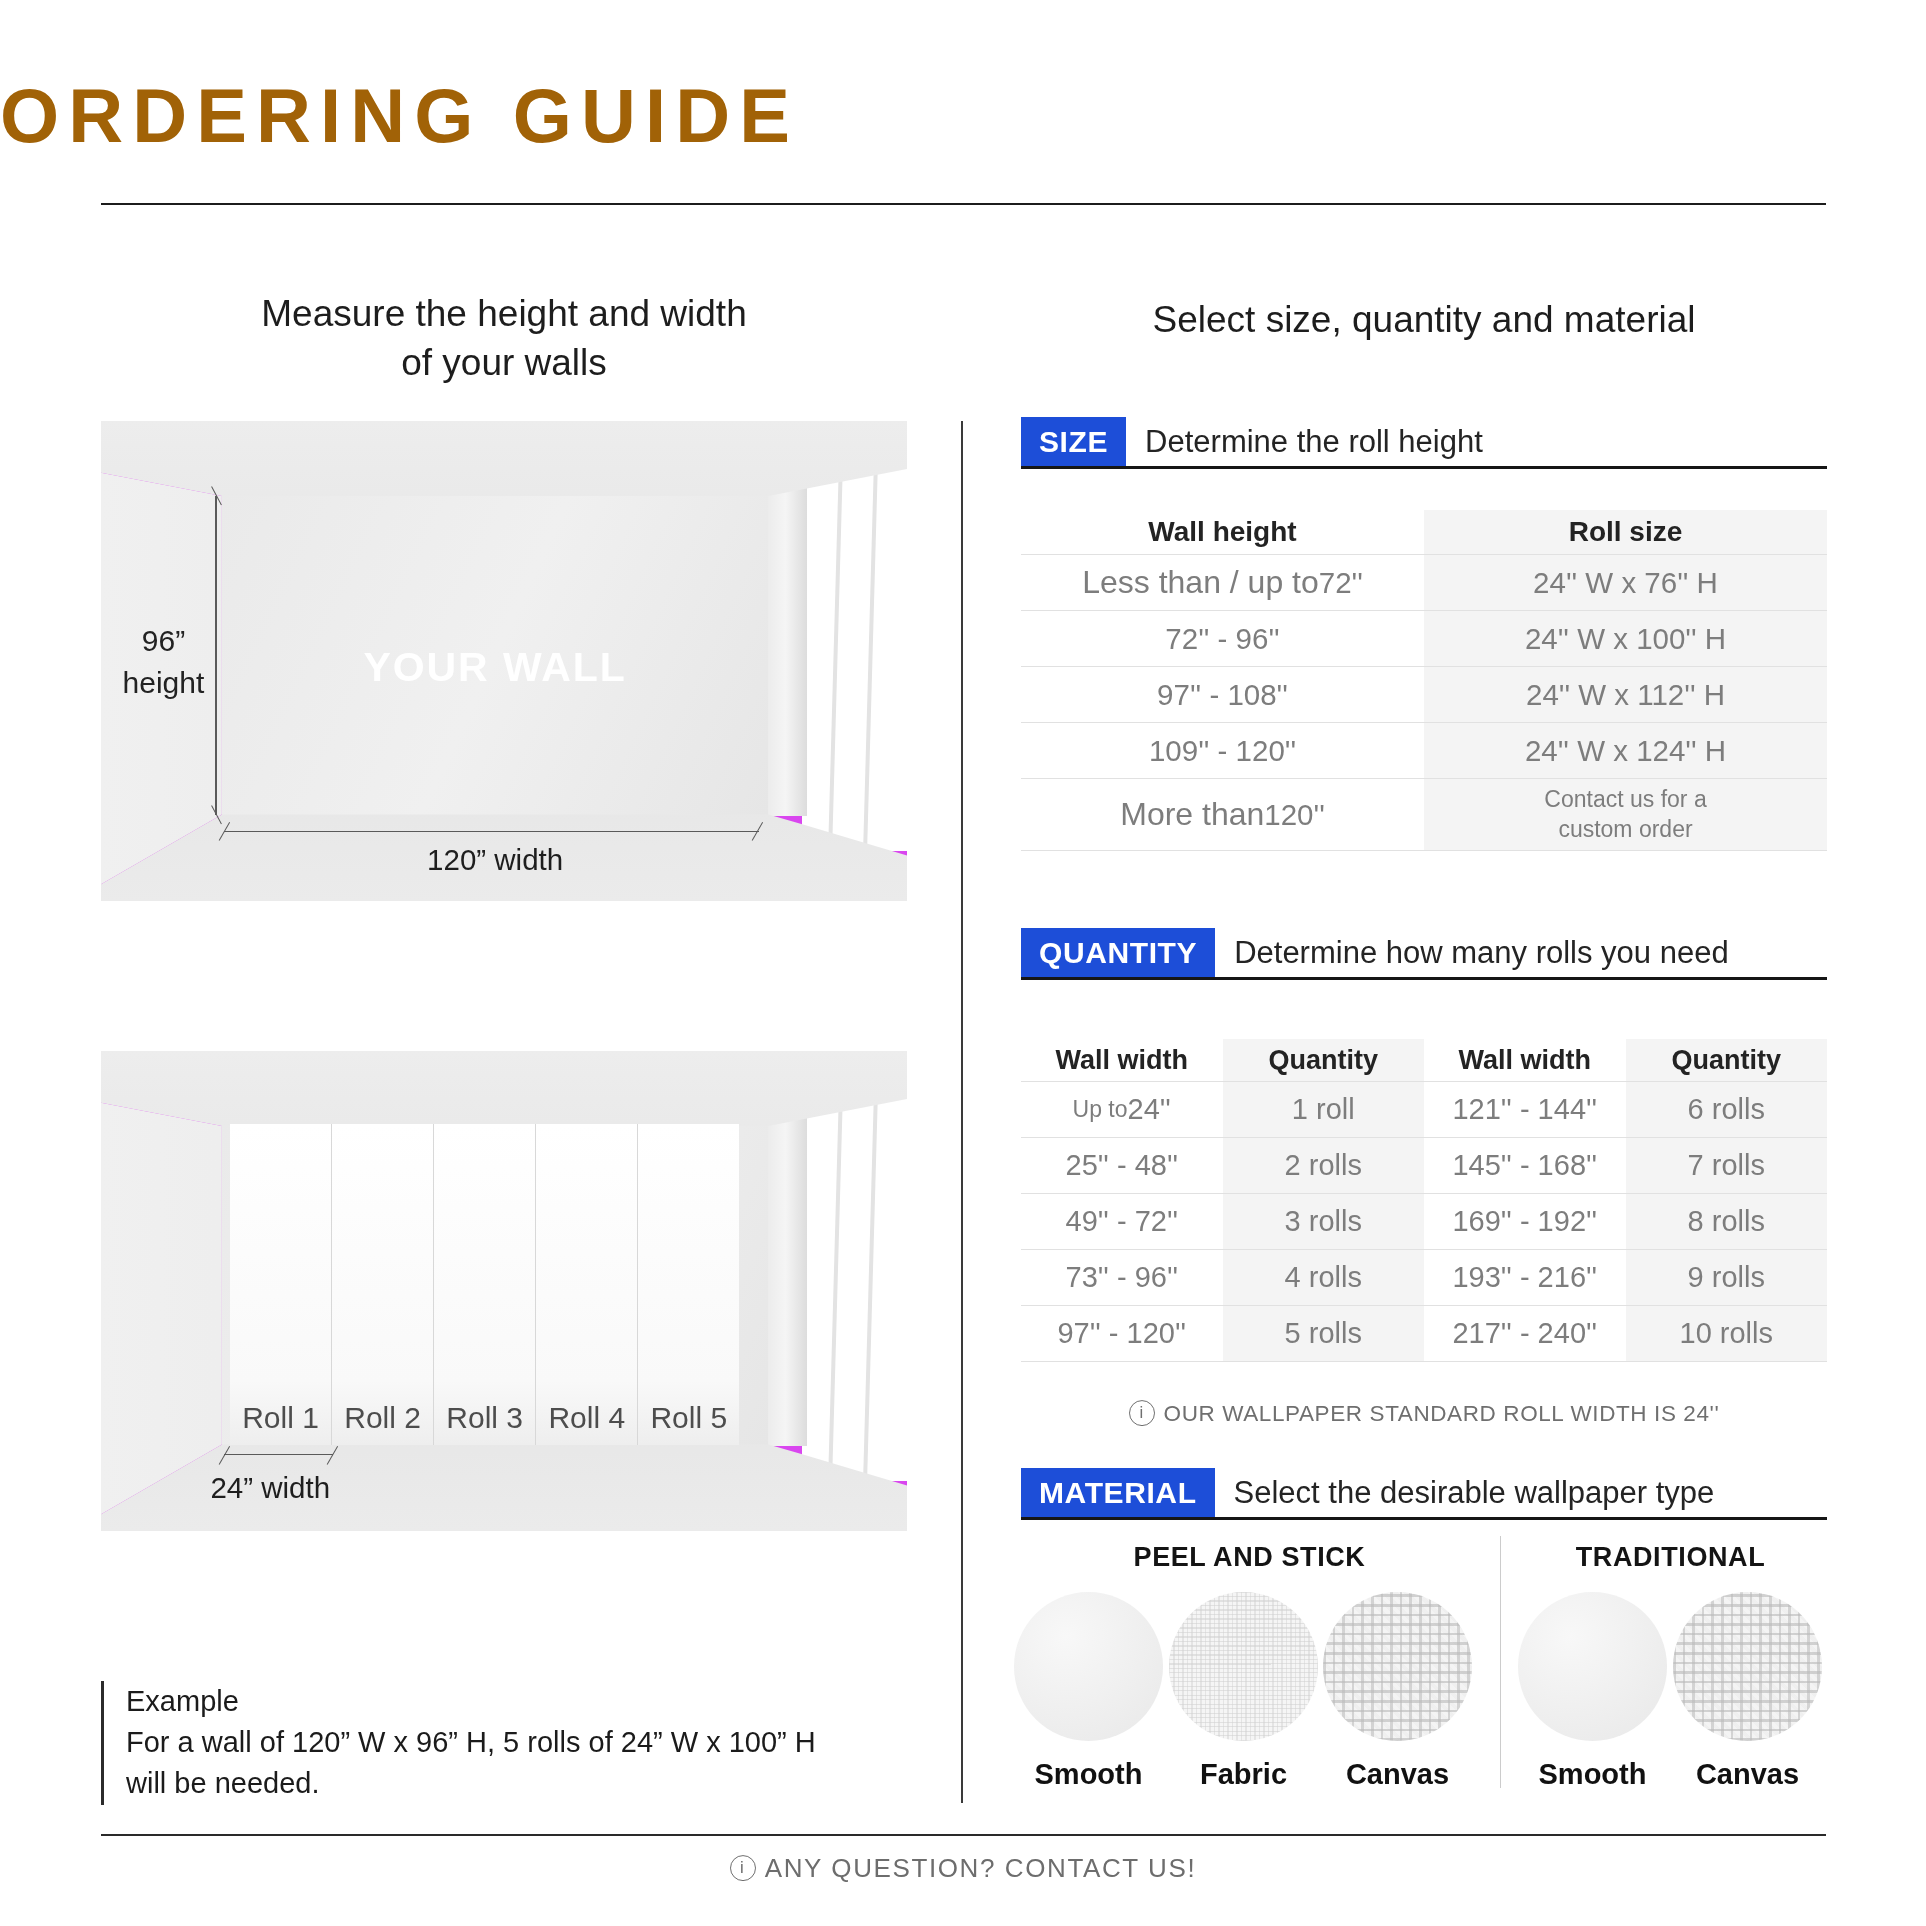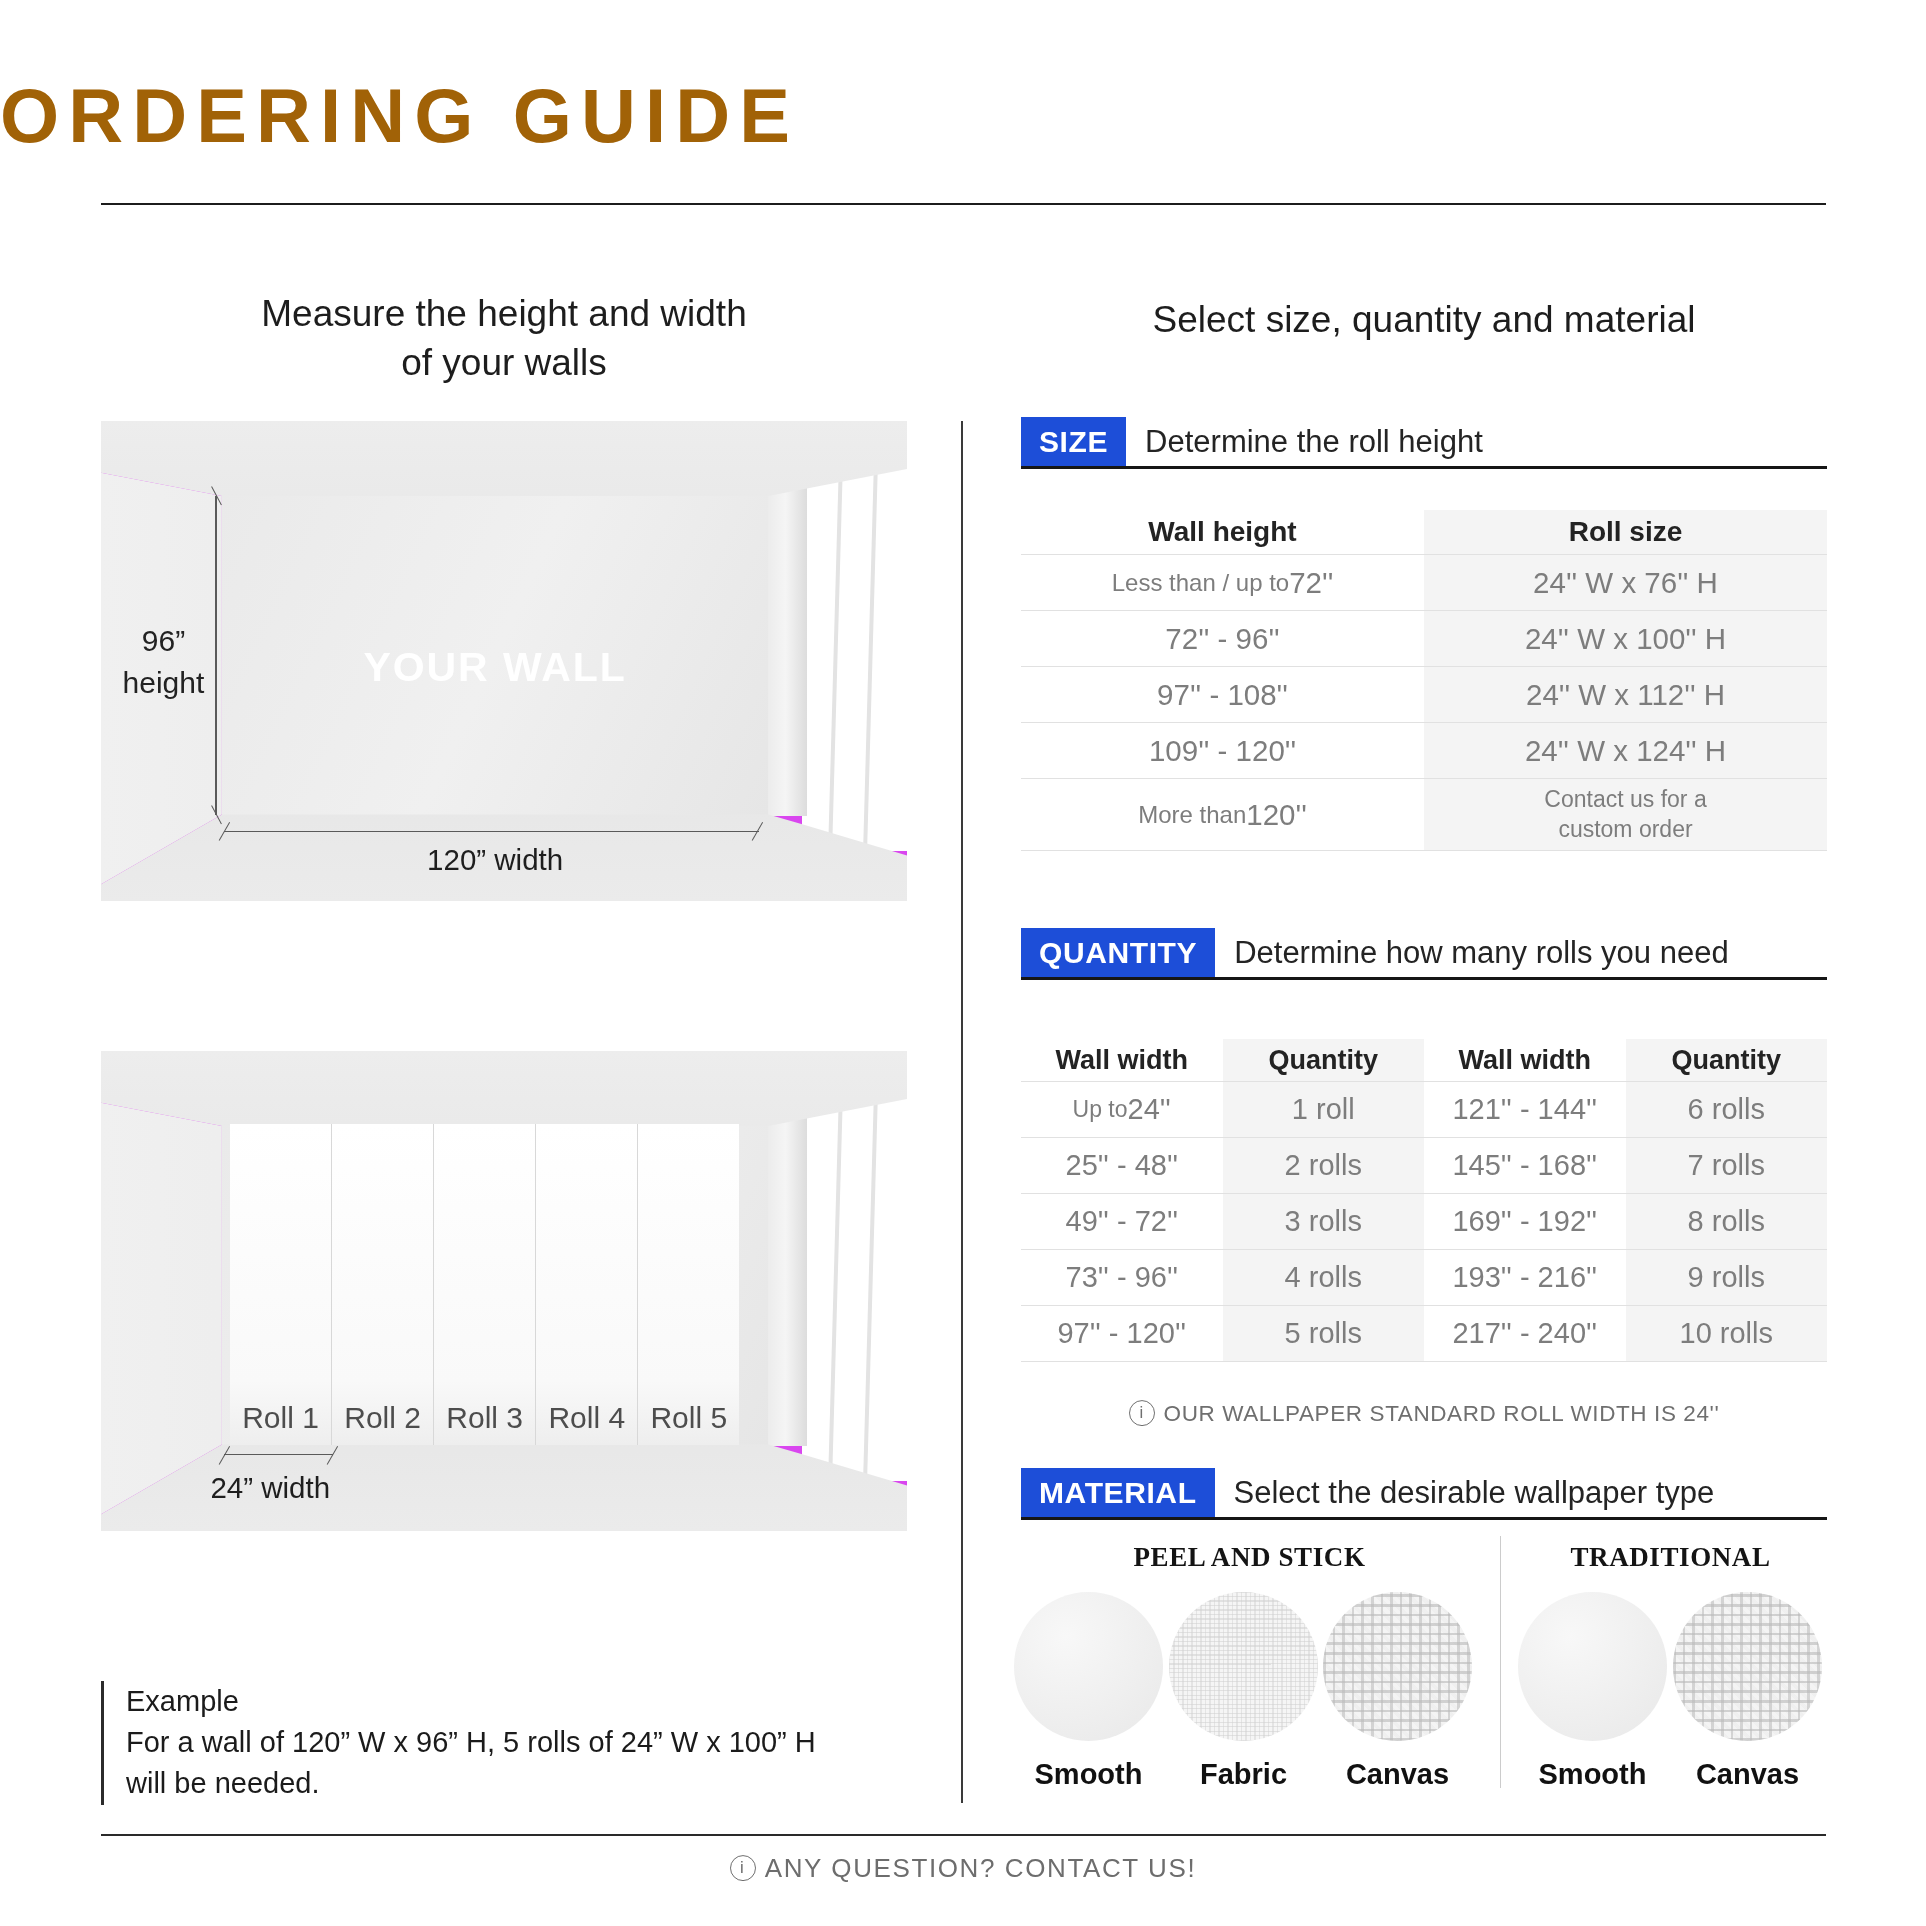--- a/index.html
+++ b/index.html
@@ -81,7 +81,7 @@
   .cell { display:flex; align-items:center; justify-content:center; text-align:center; }
   .hdr .cell { font-size:28px; font-weight:700; color:#232323; }
   .body-text { font-size:29.5px; color:#7d7d7d; }
-  .pre-text { font-size:24px; color:#7d7d7d; }
+  .pre-text { font-size:32px; color:#7d7d7d; }
   .stripe { background:#f4f4f4; }
 
   #size-table .trow { height:56px; }

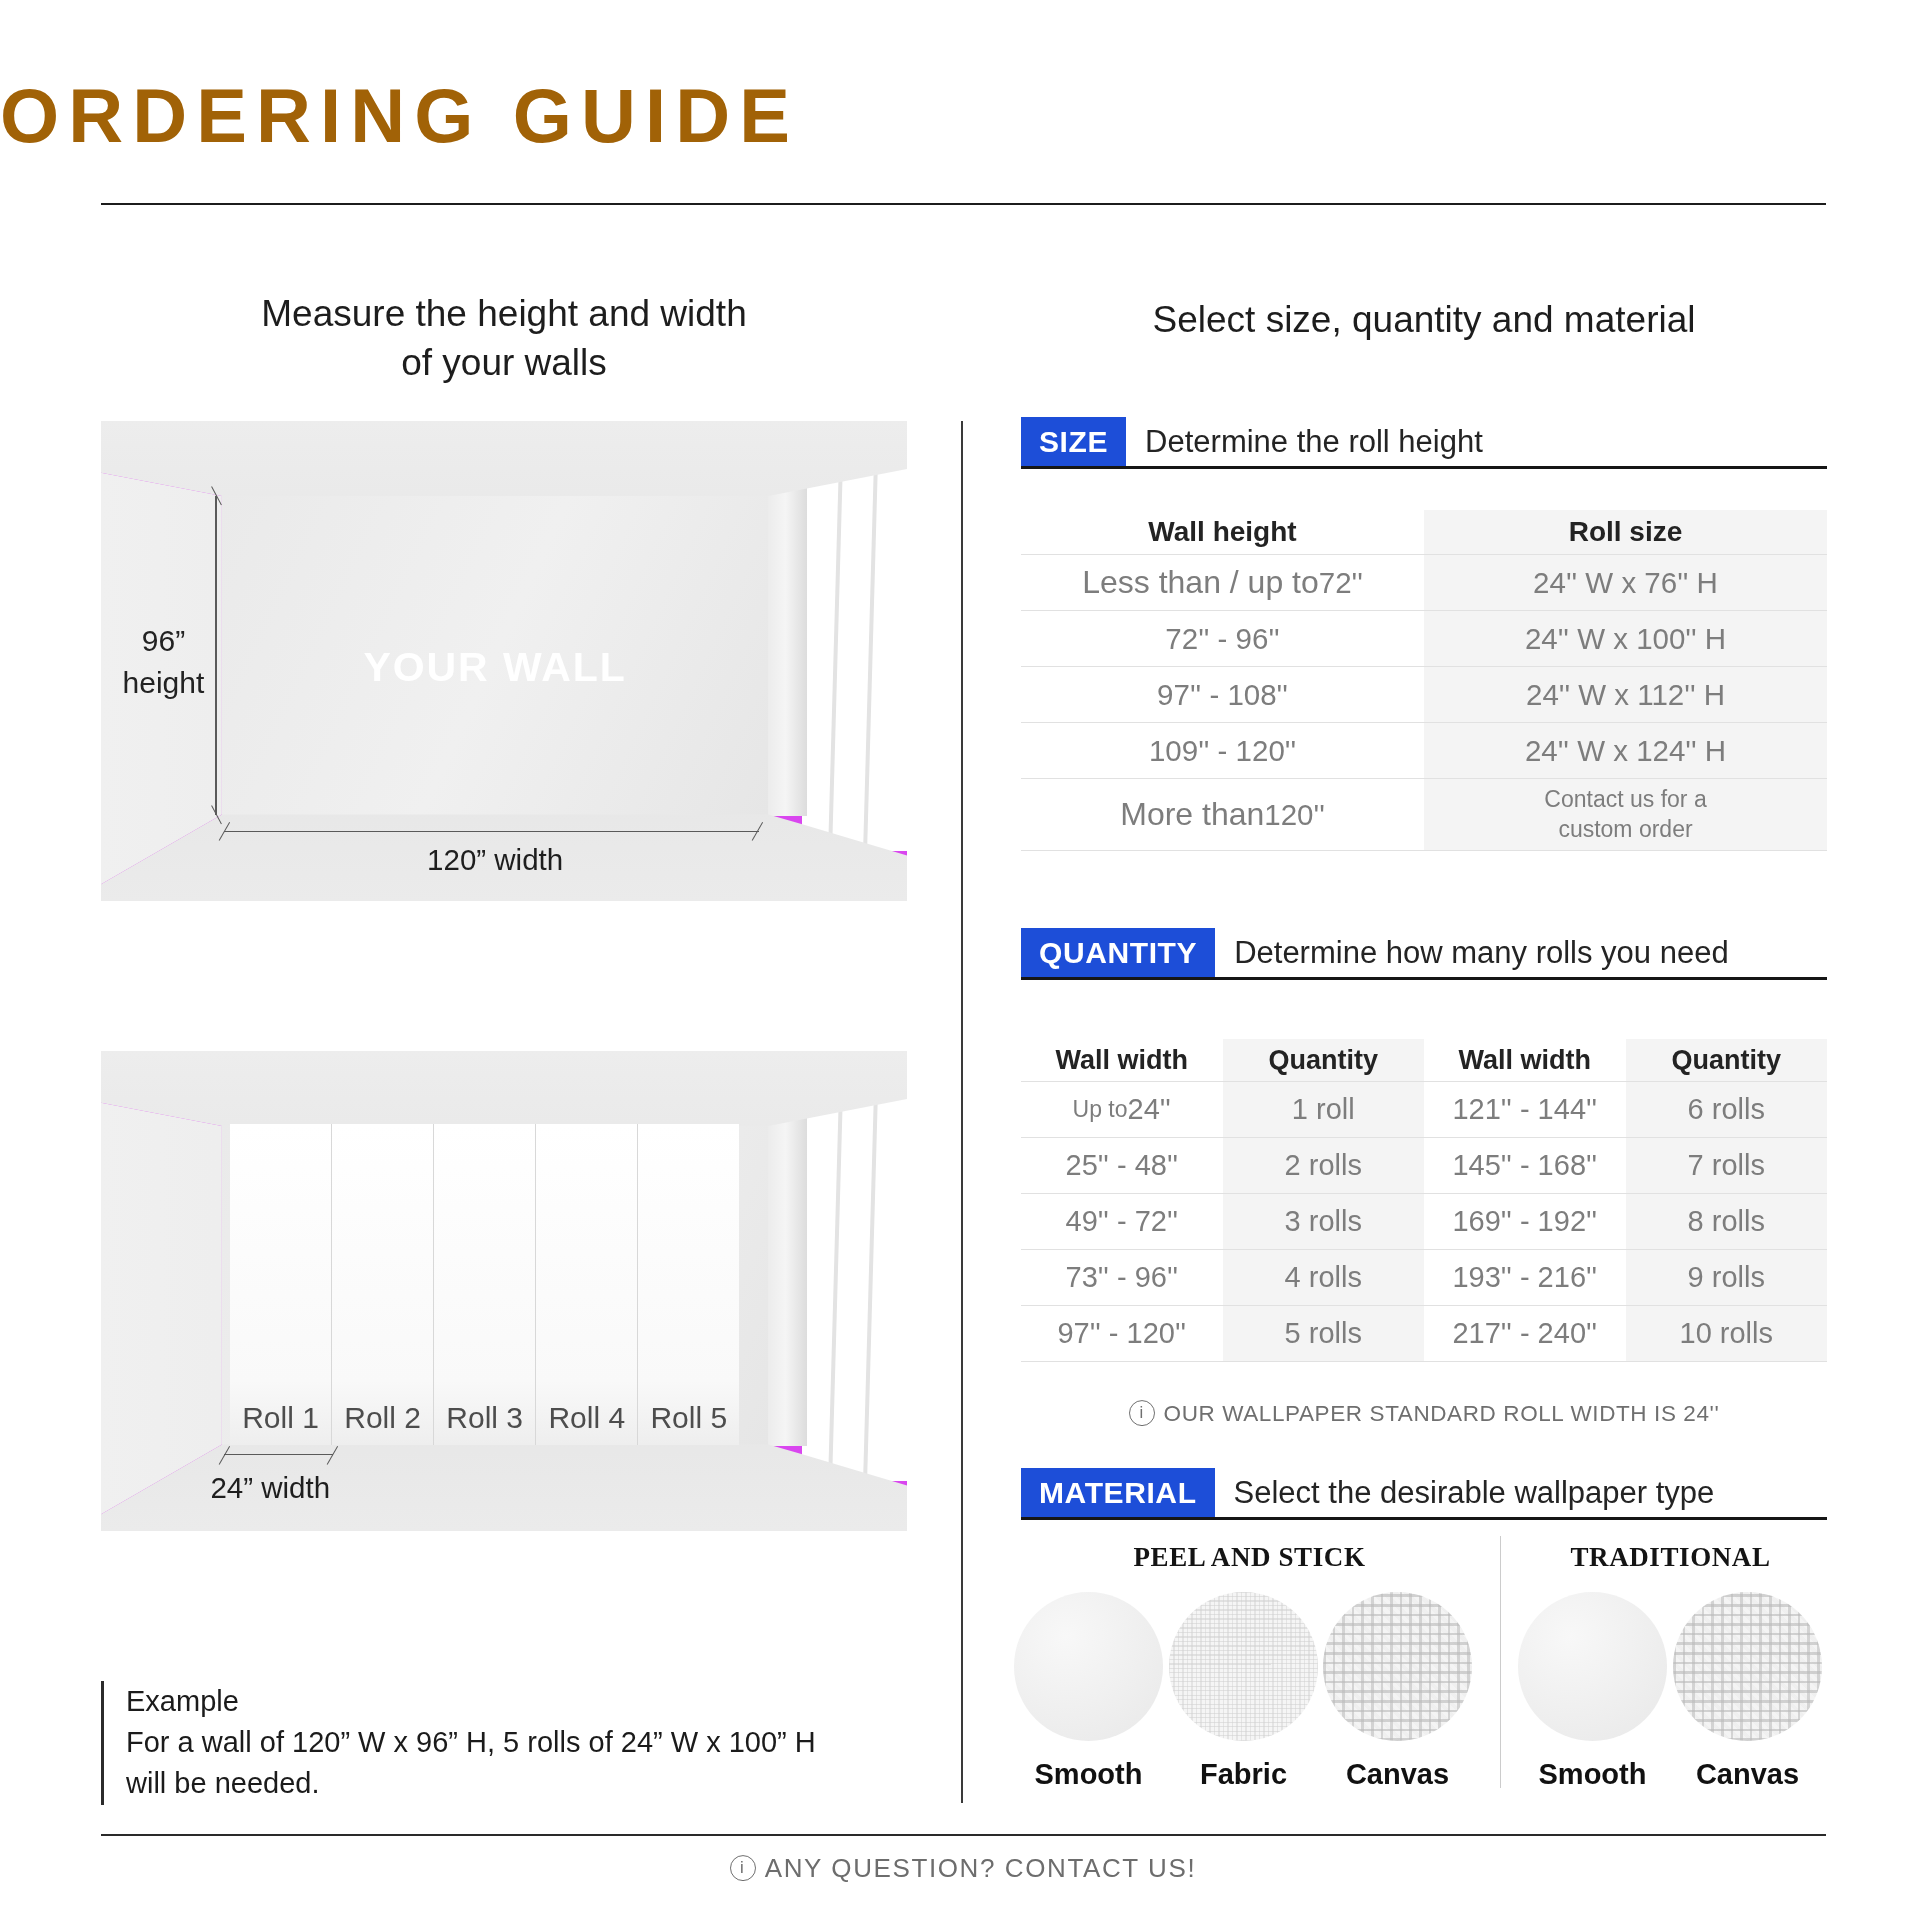--- a/index.html
+++ b/index.html
@@ -104,7 +104,7 @@
                vertical-align:middle; transform:translateY(-1.9px); font-style:normal; }
 
   .mat-label { position:absolute; top:1542px; text-align:center; font-size:27px; font-weight:700;
-               letter-spacing:0.6px; color:#141414;font-family:Liberation Serif, serif; }
+               letter-spacing:0.6px; color:#141414; }
   #mat-label-ps { left:1021px; width:457px; }
   #mat-label-tr { left:1513px; width:315px; }
   .mat-divider { position:absolute; left:1500px; top:1536px; width:1.3px; height:252px; background:#cccccc; }

